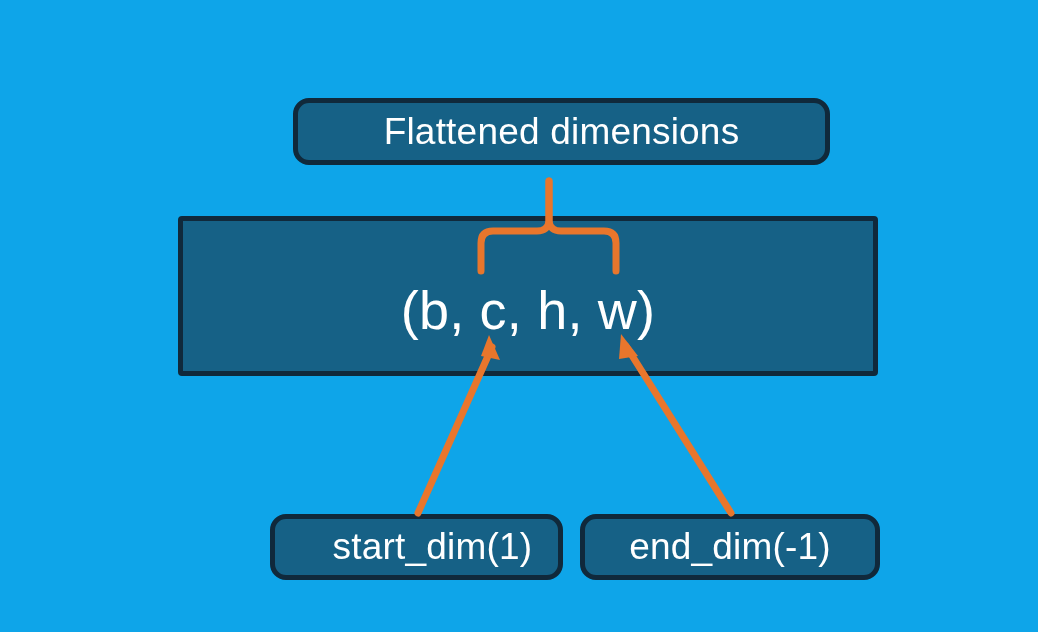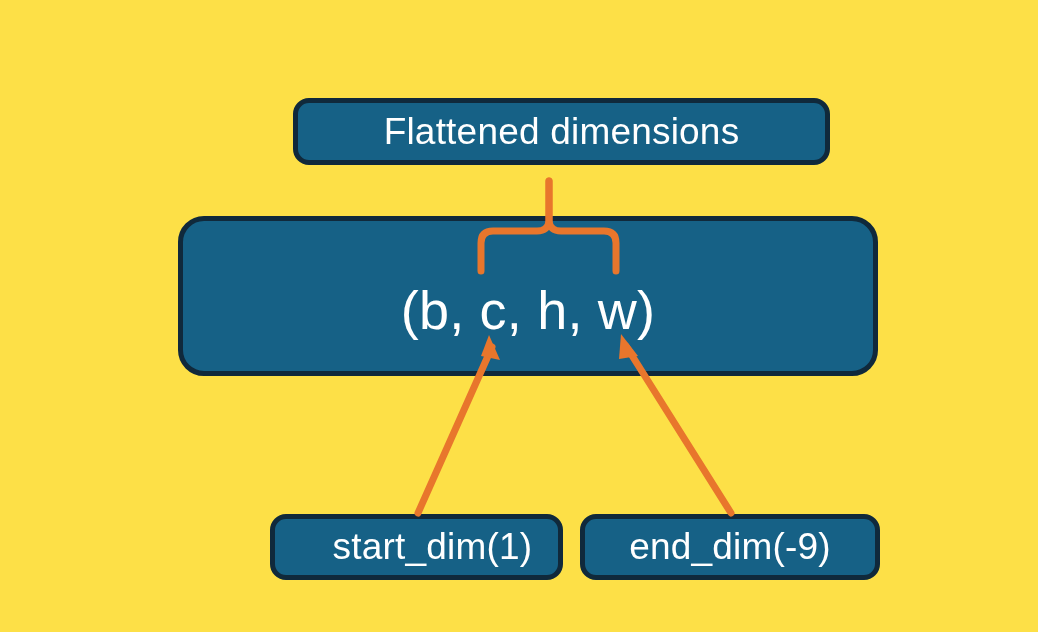--- a/index.html
+++ b/index.html
@@ -14,7 +14,7 @@
     position: relative;
     width: 1038px;
     height: 632px;
-    background: #fde047;
+    background: #0ea5e9;
     overflow: hidden;
   }
   .node-box {

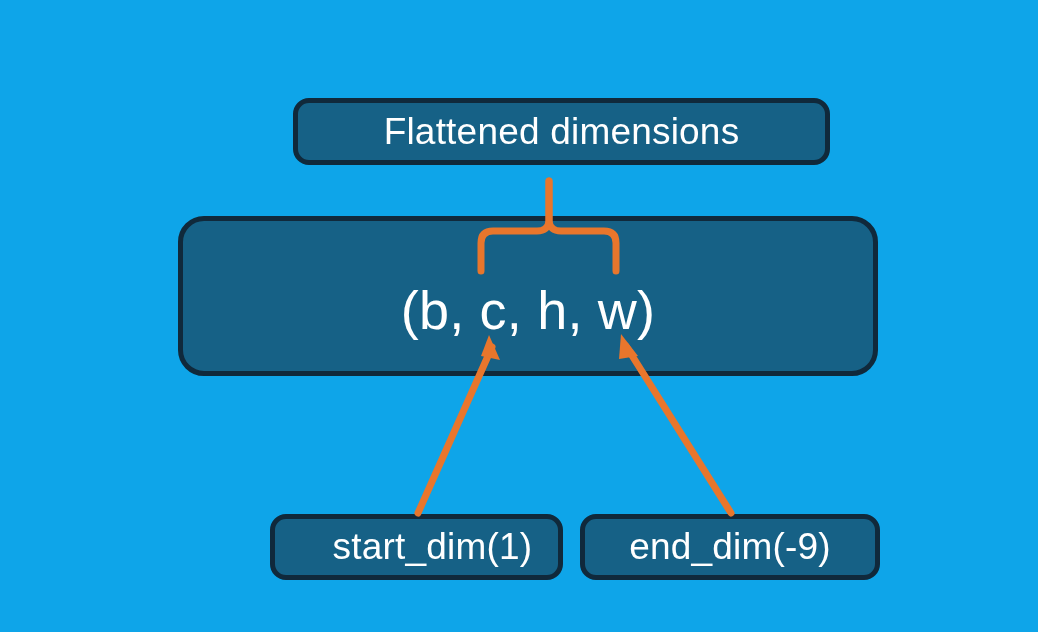--- a/index.html
+++ b/index.html
@@ -45,7 +45,7 @@
     top: 216px;
     width: 700px;
     height: 160px;
-    border-radius: 26px;
+    border-radius: 4px;
     font-size: 54px;
   }
   #box-shape .shape-text {

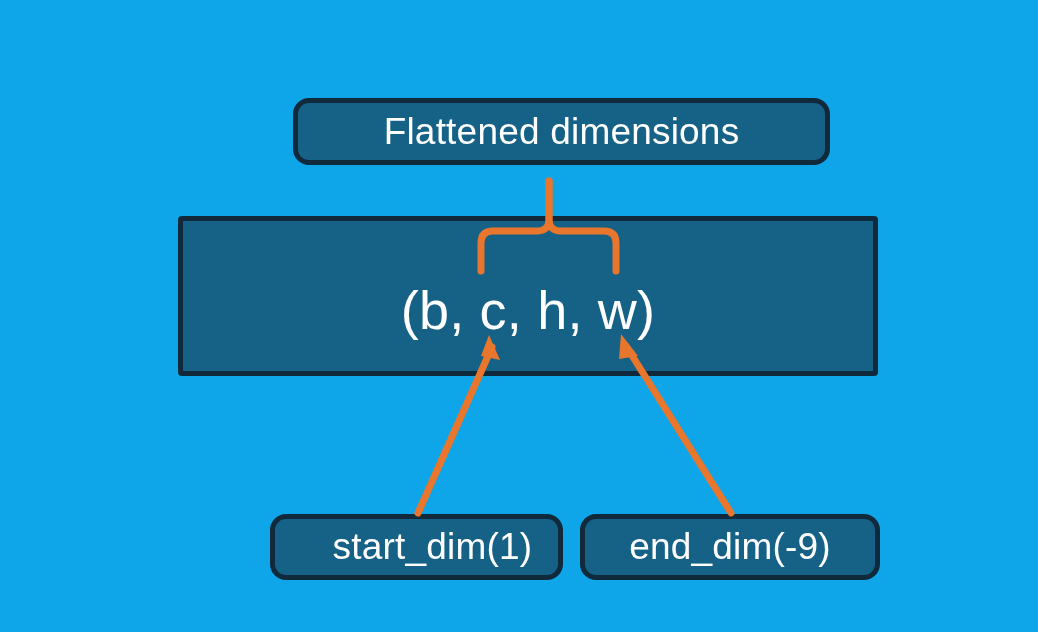--- a/index.html
+++ b/index.html
@@ -98,7 +98,7 @@
   </div>
 
   <div class="node-box" id="box-end-dim">
-    <span>end_dim(-9)</span>
+    <span>end_dim(-1)</span>
   </div>
 
   <svg id="connectors" viewBox="0 0 1038 632">

